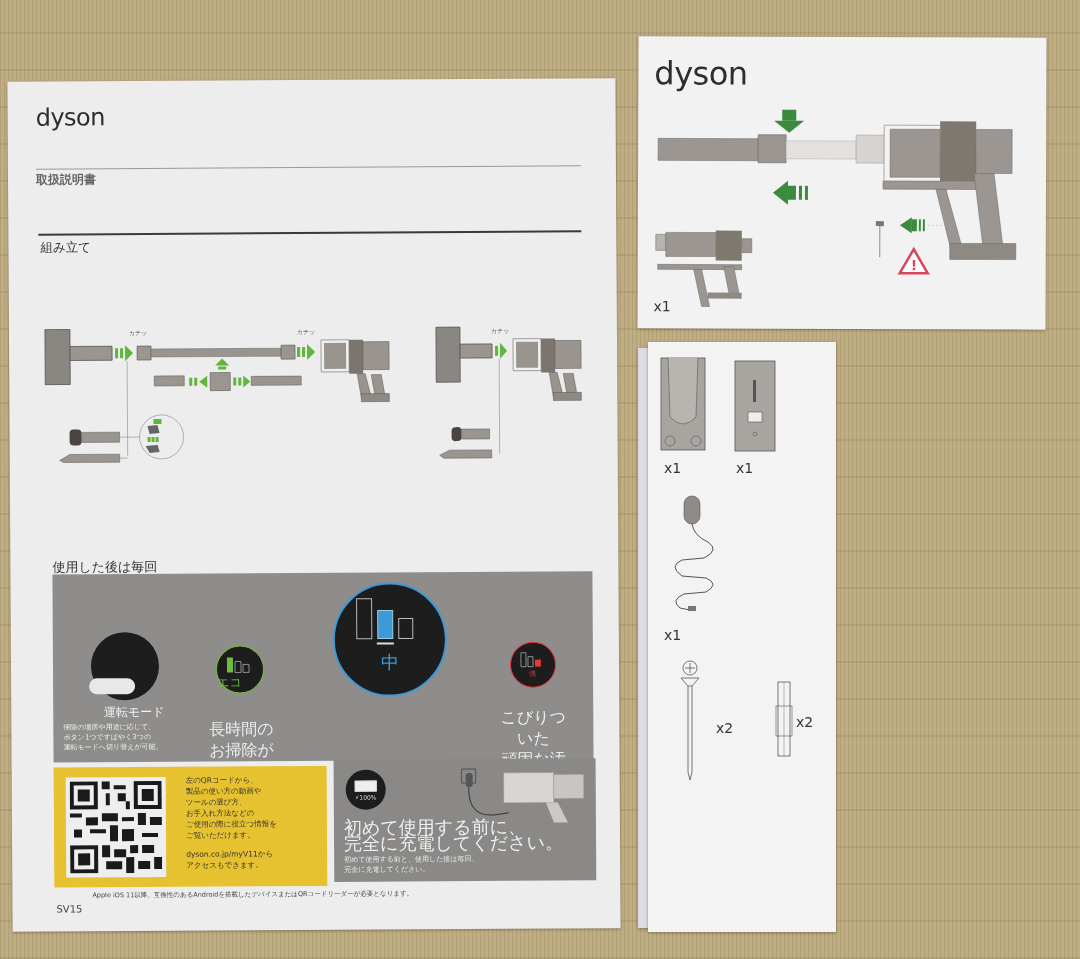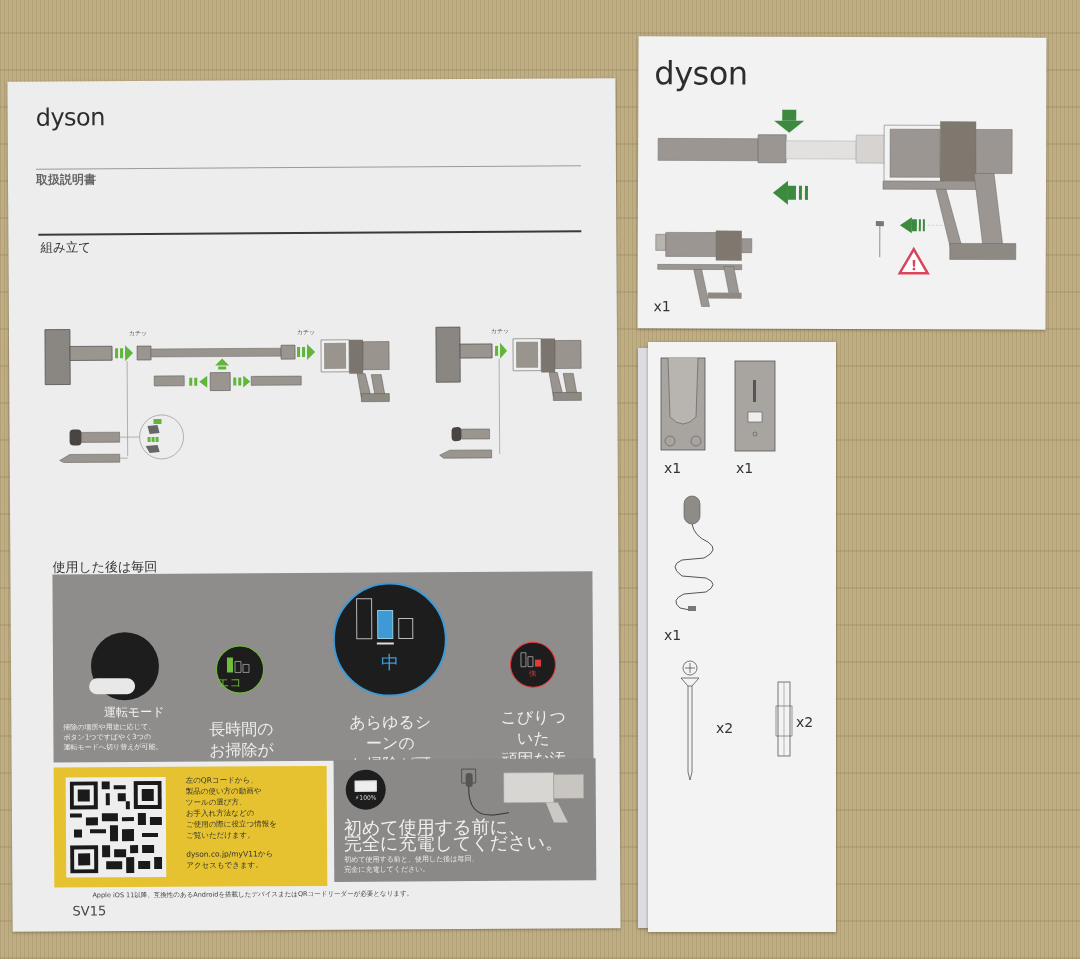--- a/index.html
+++ b/index.html
@@ -169,10 +169,6 @@
         </svg>
       <div style="position:absolute;left:0;top:66px;width:110px;text-align:center;color:#3e9ad6;font-size:18px;">中</div>
     </div>
-    <div class="mode cap" style="left:290px;top:140px;width:94px;">
-      <div>あらゆるシーンの</div>
-        <div>お掃除が可能。</div>
-    </div>
 
     <div class="circle" style="left:457px;top:70px;width:46px;height:46px;border:1.5px solid #e03a3a;box-sizing:border-box;">
       <svg width="43" height="43" viewBox="0 0 43 43">

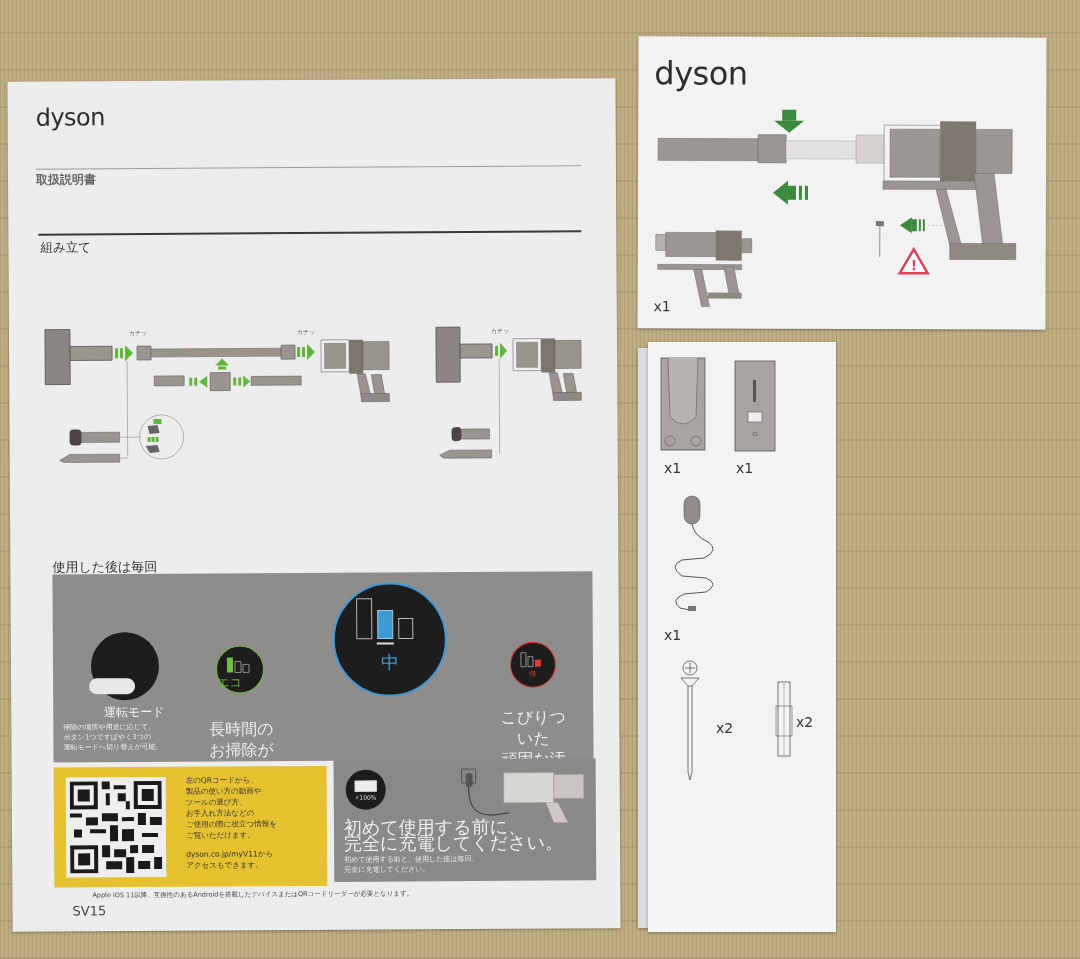--- a/index.html
+++ b/index.html
@@ -266,7 +266,7 @@
   </div>
 
   <div class="foot" style="left:80px;top:810px;">Apple iOS 11以降、互換性のあるAndroidを搭載したデバイスまたはQRコードリーダーが必要となります。</div>
-  <div class="foot" style="left:44px;top:822px;font-size:13px;margin-left:16px;">SV15</div>
+  <div class="foot" style="left:44px;top:822px;font-size:10px;">SV15</div>
 </div>
 
 <div id="card" class="sheet">

